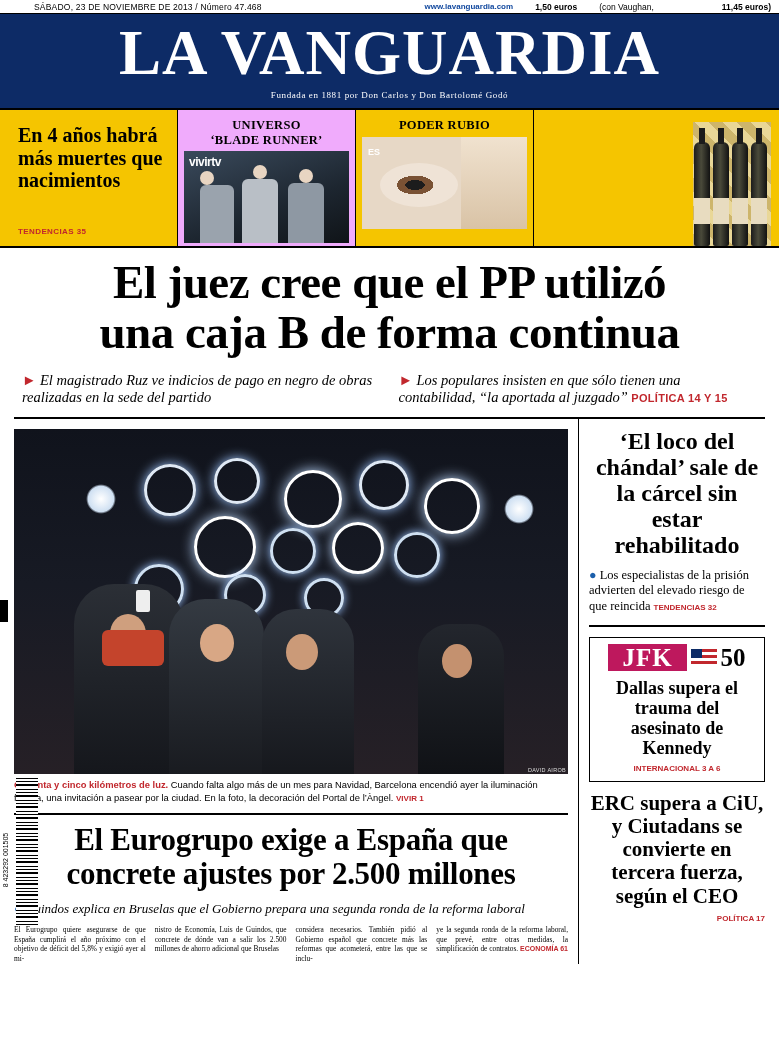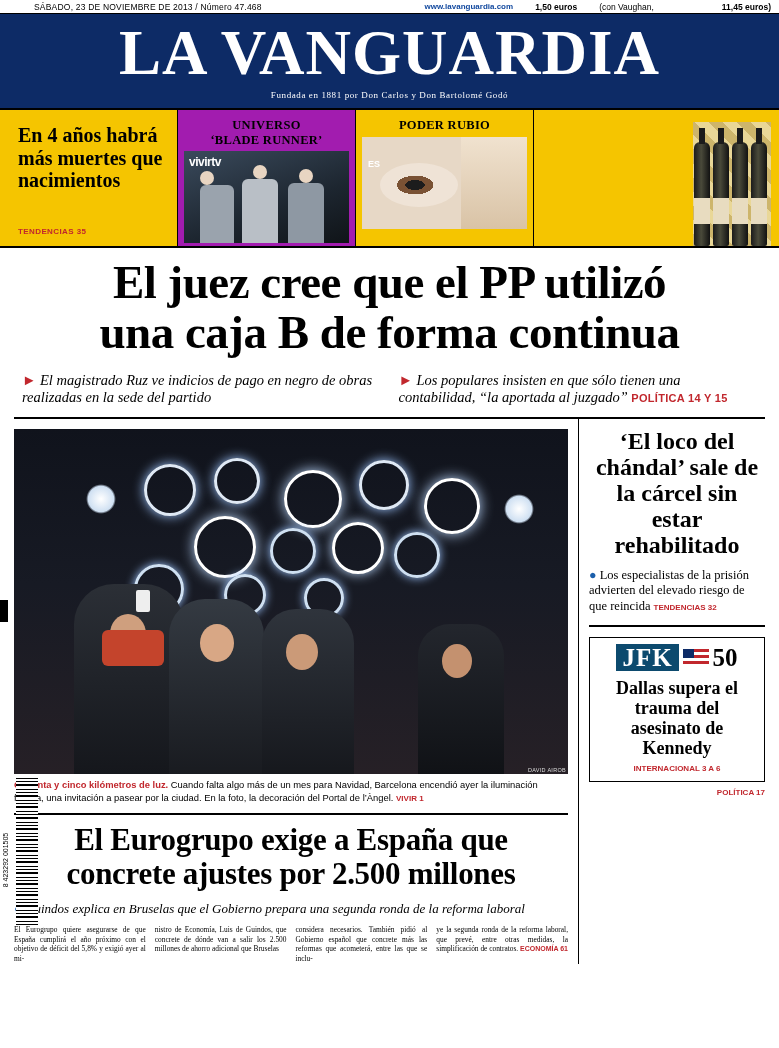--- a/index.html
+++ b/index.html
@@ -30,7 +30,7 @@
   .promo.p1 .txt{font-family:"Liberation Serif",serif;font-weight:bold;font-size:20px;line-height:1.12;}
   .promo.p1 .sec{position:absolute;bottom:10px;left:18px;font-family:"Liberation Sans",sans-serif;
     font-weight:bold;font-size:8px;color:#c1272d;letter-spacing:.4px;}
-  .promo.p2{width:178px;background:#a21caf;border-right:1px solid #000;padding:8px 6px 0 6px;text-align:center;}
+  .promo.p2{width:178px;background:#f0abfc;border-right:1px solid #000;padding:8px 6px 0 6px;text-align:center;}
   .promo.p3{width:178px;background:#f5c500;border-right:1px solid #000;padding:8px 6px 0 6px;text-align:center;}
   .promo .ptitle{font-family:"Liberation Serif",serif;font-weight:bold;font-size:12.5px;line-height:1.15;letter-spacing:.3px;}
   .promo .ptitle small{display:block;font-size:12.5px;}

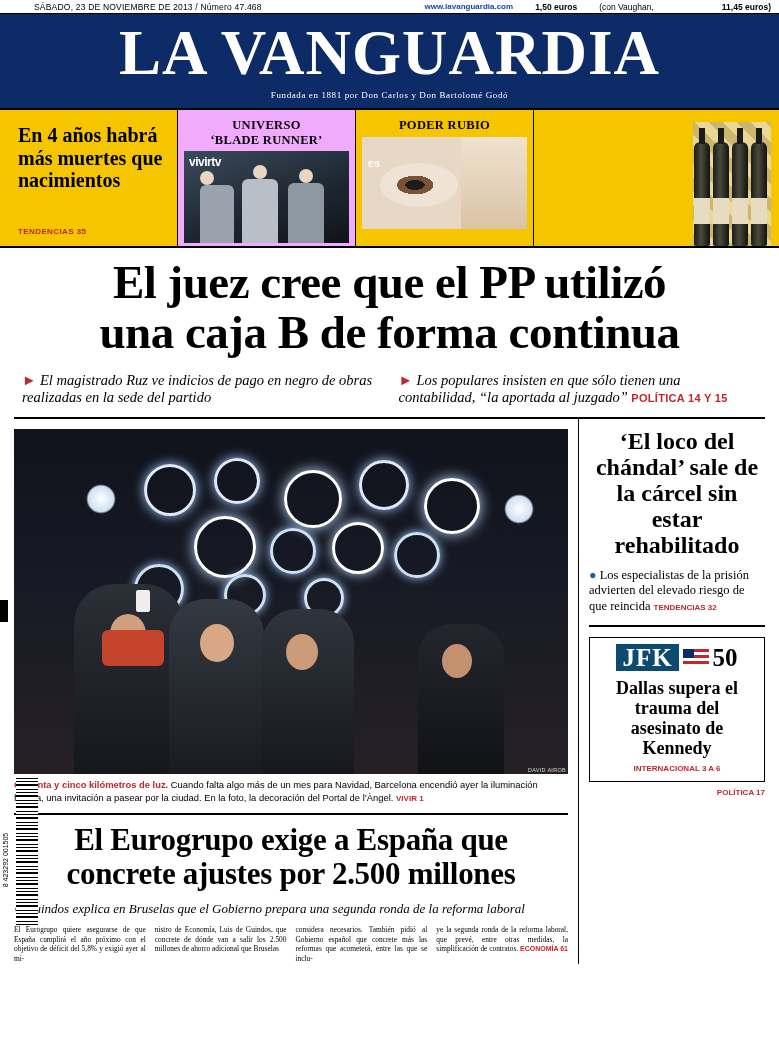--- a/index.html
+++ b/index.html
@@ -171,7 +171,7 @@
     <div class="promo p3">
       <div class="ptitle">PODER RUBIO</div>
       <div class="p3img eye">
-        <div style="position:absolute;left:6px;top:22px;font-family:'Liberation Sans',sans-serif;font-size:9px;font-weight:bold;color:#fff;">ES</div>
+        <div style="position:absolute;left:6px;top:10px;font-family:'Liberation Sans',sans-serif;font-size:9px;font-weight:bold;color:#fff;">ES</div>
         <div style="position:absolute;right:0;top:0;width:66px;height:92px;background:linear-gradient(180deg,#f0e2cf,#d9c3a6);"></div>
         <div style="position:absolute;left:18px;top:26px;width:78px;height:44px;border-radius:50%;
                     background:radial-gradient(ellipse at 45% 50%,#1c1c1c 0 16%,#7a5234 16% 30%,#efe3d6 30% 100%);"></div>

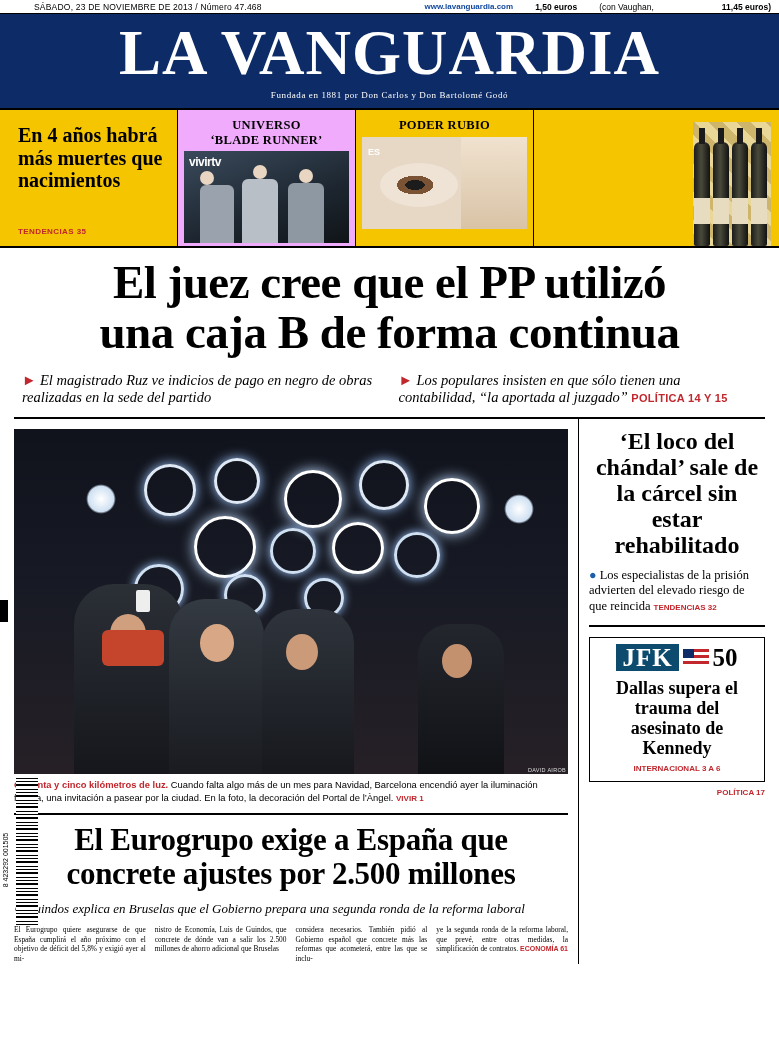--- a/index.html
+++ b/index.html
@@ -104,8 +104,8 @@
   .rc-rule{border:0;border-top:2px solid #000;margin:10px 0;}
   .jfkbox{border:1px solid #000;padding:6px 8px 8px 8px;text-align:center;}
   .jfkrow{display:flex;align-items:center;justify-content:center;gap:4px;}
-  .jfk{background:#0c4a6e;color:#fff;font-family:"Liberation Serif",serif;font-weight:bold;
-    font-size:25px;padding:0 6px;letter-spacing:1px;line-height:1.1;}
+  .jfk{background:#be185d;color:#fff;font-family:"Liberation Serif",serif;font-weight:bold;
+    font-size:25px;padding:0 14px;letter-spacing:1px;line-height:1.1;}
   .jfk50{font-family:"Liberation Serif",serif;font-weight:bold;font-size:25px;}
   .jfkflag{width:26px;height:17px;background:
      repeating-linear-gradient(180deg,#c1272d 0 3px,#fff 3px 6px);position:relative;}

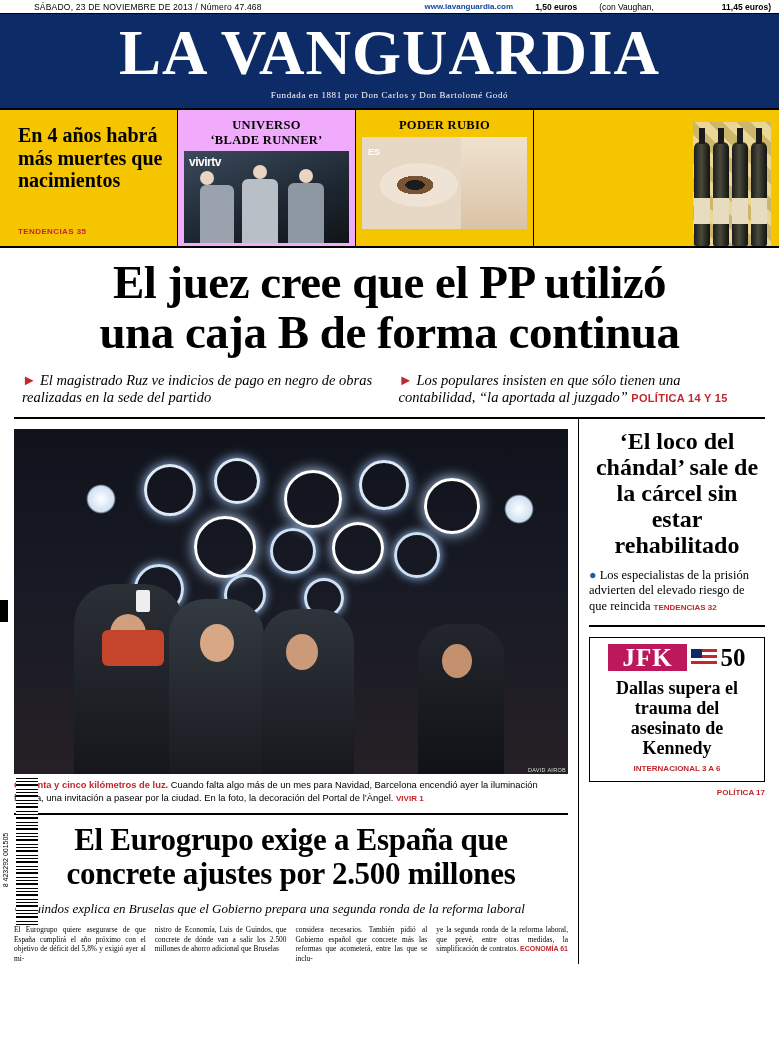--- a/index.html
+++ b/index.html
@@ -303,6 +303,7 @@
         <div class="sec">INTERNACIONAL 3 A 6</div>
       </div>
 
+      <div class="erc">ERC supera a CiU, y Ciutadans se convierte en tercera fuerza, según el CEO</div>
       <div class="erc-sec">POLÍTICA 17</div>
     </div>
   </div>

